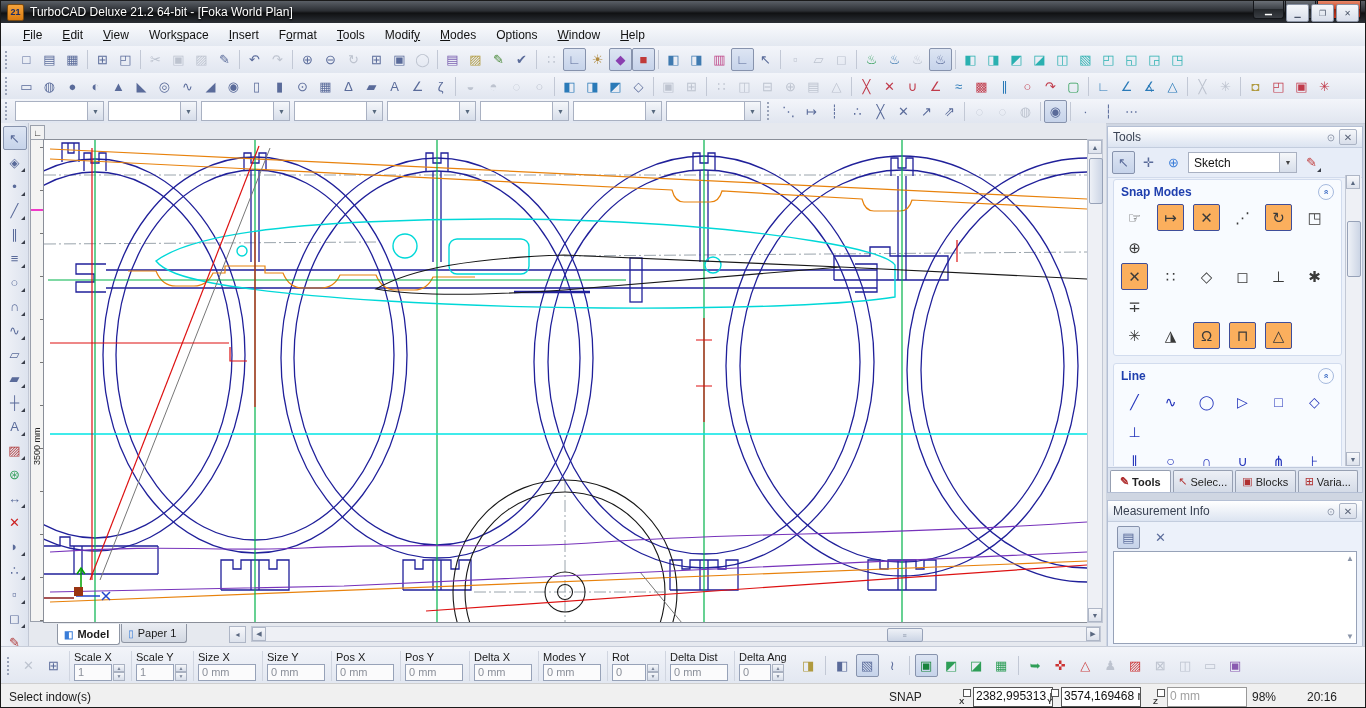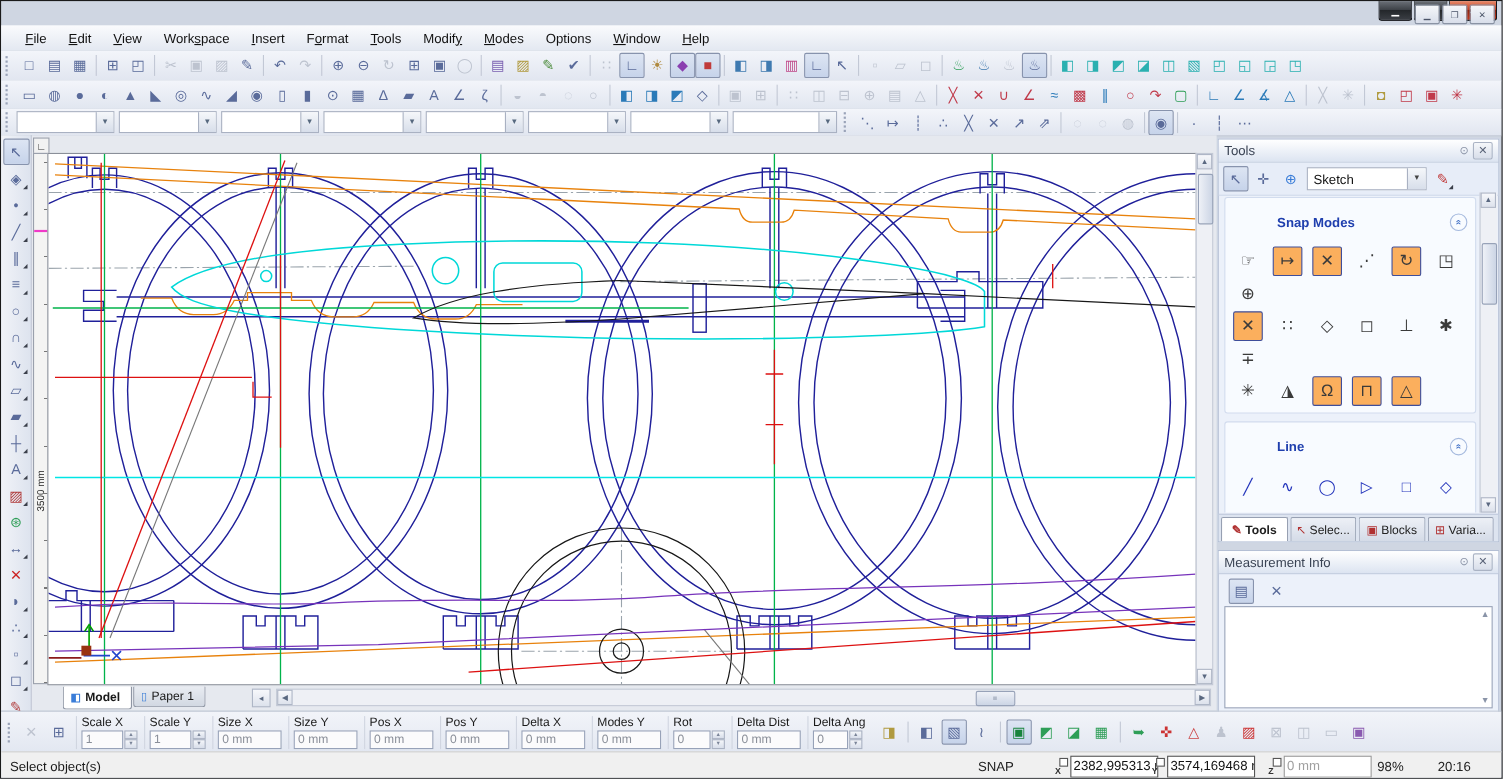--- a/index.html
+++ b/index.html
@@ -109,6 +109,10 @@
 
 <div id="app">
 
+  <div class="titlebar">
+    <span class="app-icon">21</span>
+    <span class="title-text">TurboCAD Deluxe 21.2 64-bit - [Foka World Plan]</span>
+  </div>
   <div class="winbtns">
       <span class="wbtn">▁</span>
       <span class="wbtn">❐</span>

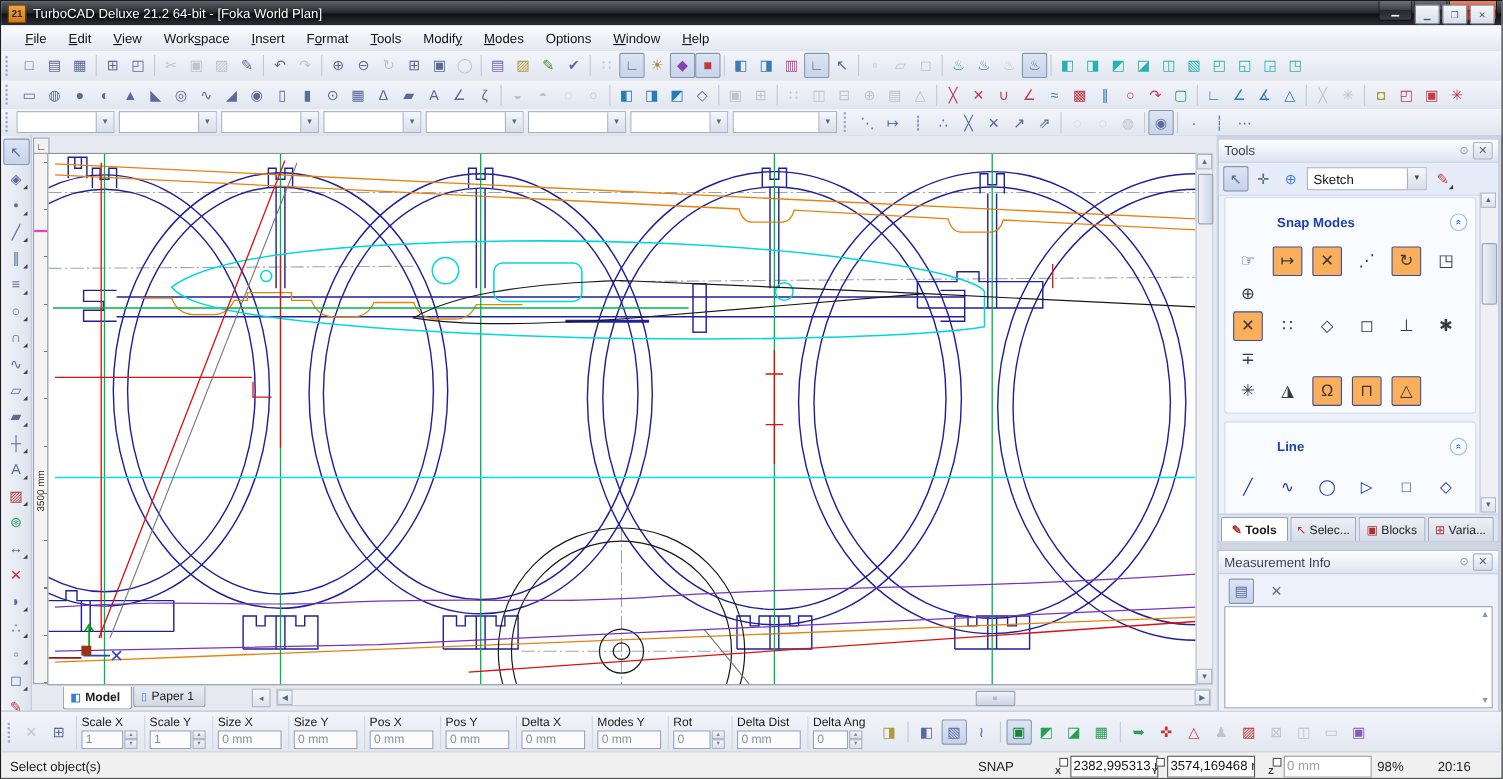--- a/index.html
+++ b/index.html
@@ -71,7 +71,7 @@
   .pscroll .up{position:absolute;top:0;left:0;} .pscroll .down{position:absolute;bottom:0;left:0;}
   .pthumb{position:absolute;left:1px;top:46px;width:12px;height:54px;background:linear-gradient(90deg,#eef1f7,#ccd5e5);border:1px solid #97a2b8;border-radius:2px;}
   .section{background:#f8fbff;border:1px solid #d2dcee;border-radius:3px;margin-bottom:7px;padding:1px 5px 5px;}
-  .sec-head{display:flex;align-items:center;justify-content:space-between;padding:13px 2px;color:#1f3fae;font-weight:bold;font-size:12px;margin-left:40px;}
+  .sec-head{display:flex;align-items:center;justify-content:space-between;padding:3px 2px;color:#1f3fae;font-weight:bold;font-size:12px;}
   .chev{width:14px;height:14px;border:1px solid #a6bade;border-radius:50%;color:#3a6bc4;display:flex;align-items:center;justify-content:center;flex:none;}
   .chev b{transform:rotate(-90deg);font-size:9px;font-weight:bold;display:block;}
   .icon-grid{display:flex;flex-wrap:wrap;gap:3px 9px;padding:1px 2px;}

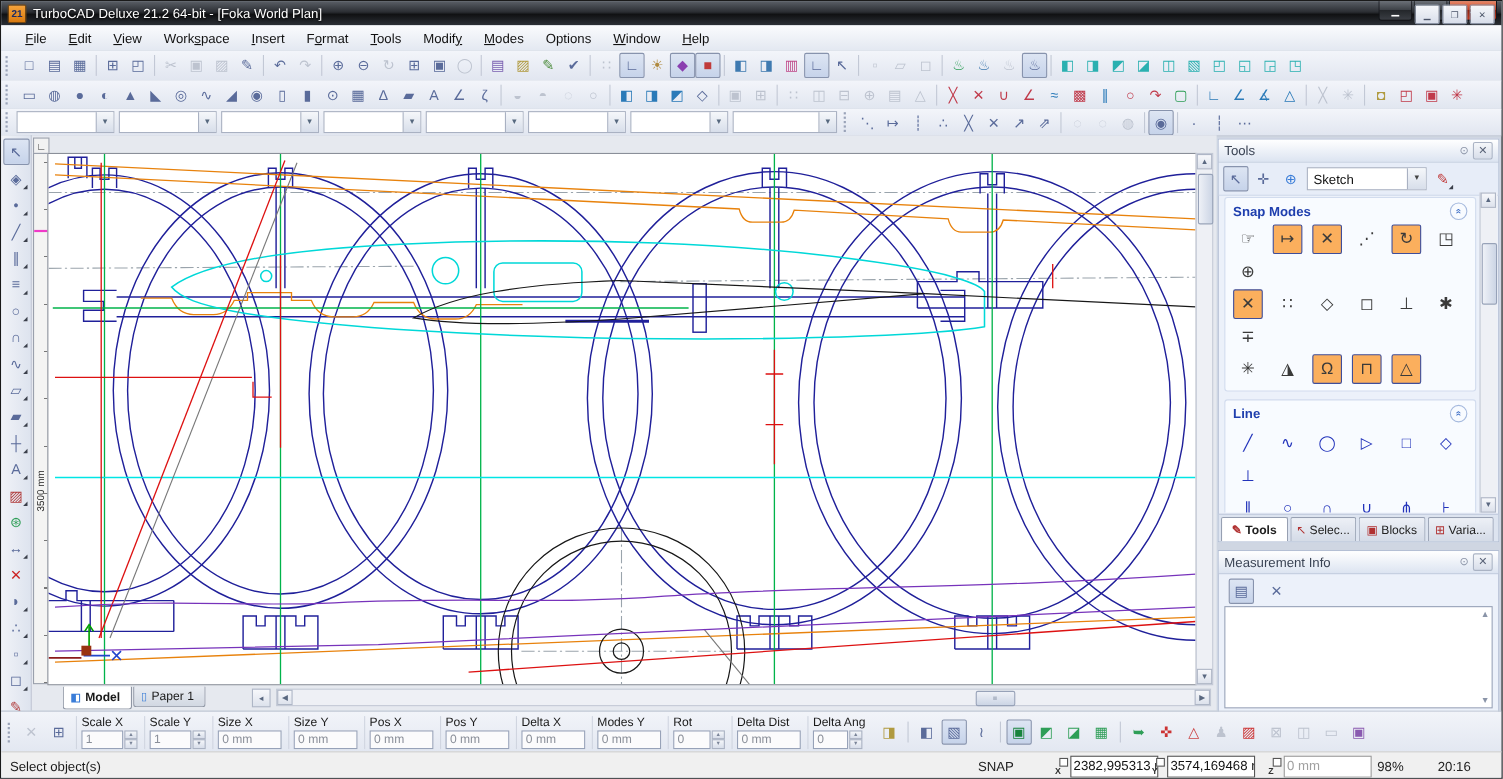--- a/index.html
+++ b/index.html
@@ -740,7 +740,7 @@
   </div>
 
   <div class="statusbar">
-    <span class="msg">Select object(s)</span>
+    <span class="msg">Select indow(s)</span>
     <span class="stoken" style="left:888px;">SNAP</span>
     <span class="stoken" style="left:980px;">GEO</span>
     <span class="cg" style="left:958px;">

